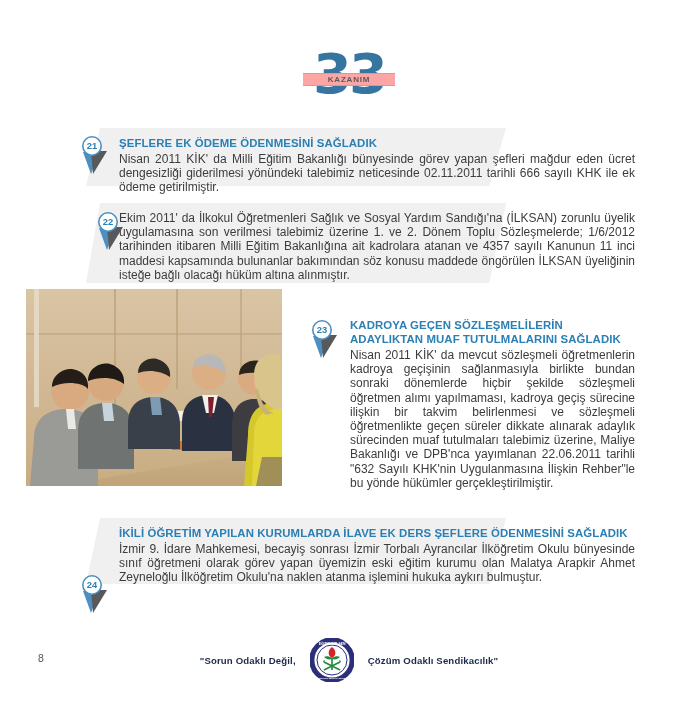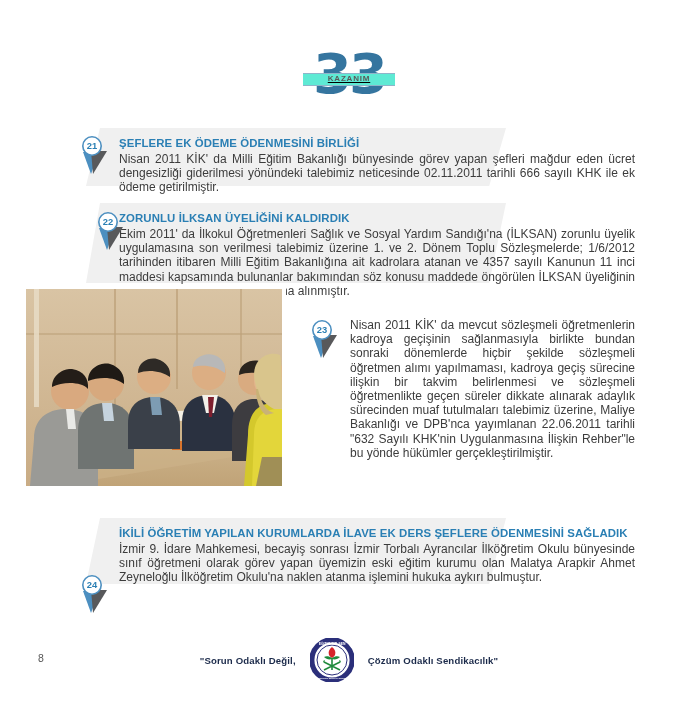--- a/index.html
+++ b/index.html
@@ -47,12 +47,12 @@
     top: 29px;
     width: 92px;
     height: 11px;
-    background: #5eead4;
+    background: #fca5a5;
     border-top: 1px solid #8fb4c9;
     border-bottom: 1px solid #8fb4c9;
     display: flex;
+    align-items: center;
     justify-content: center;
-    text-decoration: underline;
   }
   .kazanim-band span {
     font-family: "Liberation Sans", sans-serif;

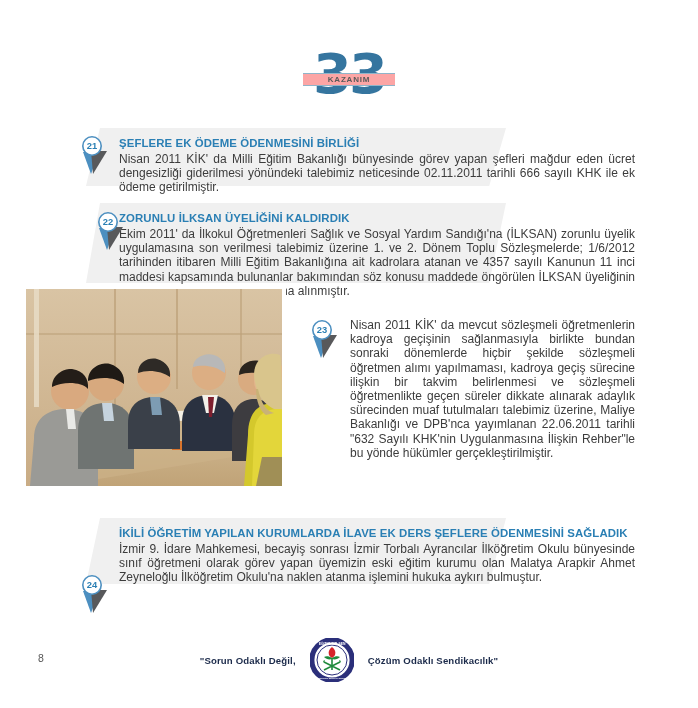--- a/index.html
+++ b/index.html
@@ -189,7 +189,7 @@
   </svg>
 </div>
 <div class="block-body" style="left:119px;top:136px;width:516px;">
-  <h2 class="block-title">ŞEFLERE EK ÖDEME ÖDENMESİNİ BİRLİĞİ</h2>
+  <h2 class="block-title">ŞEFLERE EK ÖDEME ÖDENMESİNİ SAĞLADIK</h2>
   <p class="block-text">Nisan 2011 KİK' da Milli Eğitim Bakanlığı bünyesinde görev yapan şefleri mağdur eden ücret dengesizliği giderilmesi yönündeki talebimiz neticesinde 02.11.2011 tarihli 666 sayılı KHK ile ek ödeme getirilmiştir.</p>
 </div>
 

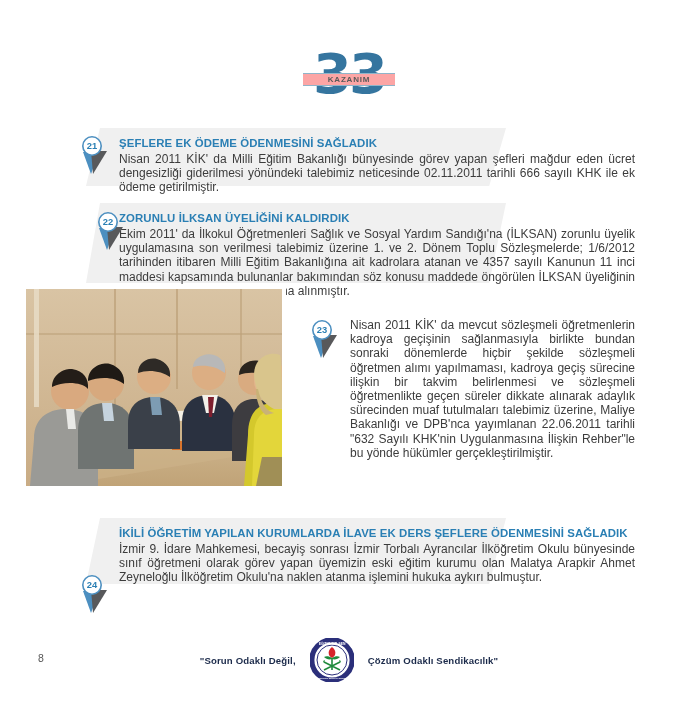--- a/index.html
+++ b/index.html
@@ -204,7 +204,6 @@
   </svg>
 </div>
 <div class="block-body" style="left:119px;top:211px;width:516px;">
-  <h2 class="block-title">ZORUNLU İLKSAN ÜYELİĞİNİ KALDIRDIK</h2>
   <p class="block-text">Ekim 2011' da İlkokul Öğretmenleri Sağlık ve Sosyal Yardım Sandığı'na (İLKSAN) zorunlu üyelik uygulamasına son verilmesi talebimiz üzerine 1. ve 2. Dönem Toplu Sözleşmelerde; 1/6/2012 tarihinden itibaren Milli Eğitim Bakanlığına ait kadrolara atanan ve 4357 sayılı Kanunun 11 inci maddesi kapsamında bulunanlar bakımından söz konusu maddede öngörülen İLKSAN üyeliğinin isteğe bağlı olacağı hüküm altına alınmıştır.</p>
 </div>
 

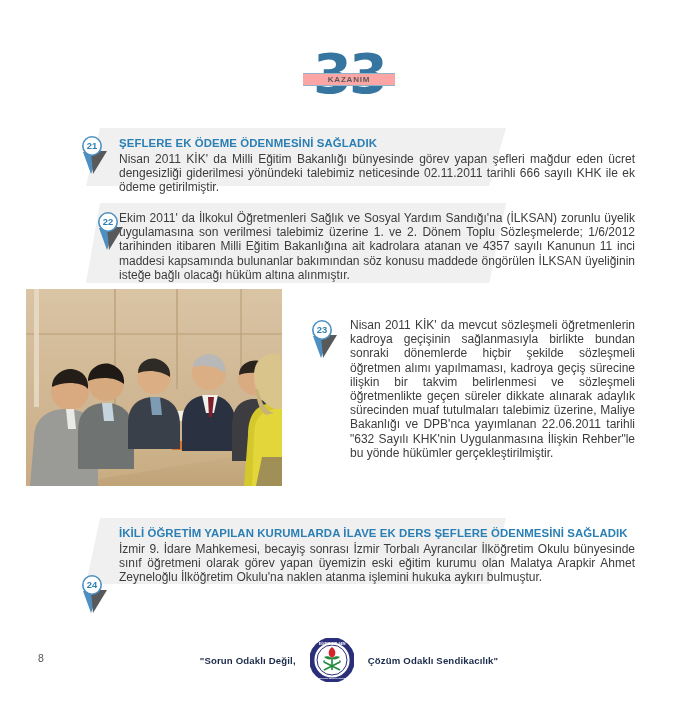--- a/index.html
+++ b/index.html
@@ -285,6 +285,7 @@
   </svg>
 </div>
 <div class="block-body" style="left:350px;top:318px;width:285px;">
+  <h2 class="block-title">KADROYA GEÇEN SÖZLEŞMELİLERİN ADAYLIKTAN MUAF TUTULMALARINI SAĞLADIK</h2>
   <p class="block-text">Nisan 2011 KİK' da mevcut sözleşmeli öğretmenlerin kadroya geçişinin sağlanmasıyla birlikte bundan sonraki dönemlerde hiçbir şekilde sözleşmeli öğretmen alımı yapılmaması, kadroya geçiş sürecine ilişkin bir takvim belirlenmesi ve sözleşmeli öğretmenlikte geçen süreler dikkate alınarak adaylık sürecinden muaf tutulmaları talebimiz üzerine, Maliye Bakanlığı ve DPB'nca yayımlanan 22.06.2011 tarihli "632 Sayılı KHK'nin Uygulanmasına İlişkin Rehber"le bu yönde hükümler gerçekleştirilmiştir.</p>
 </div>
 

